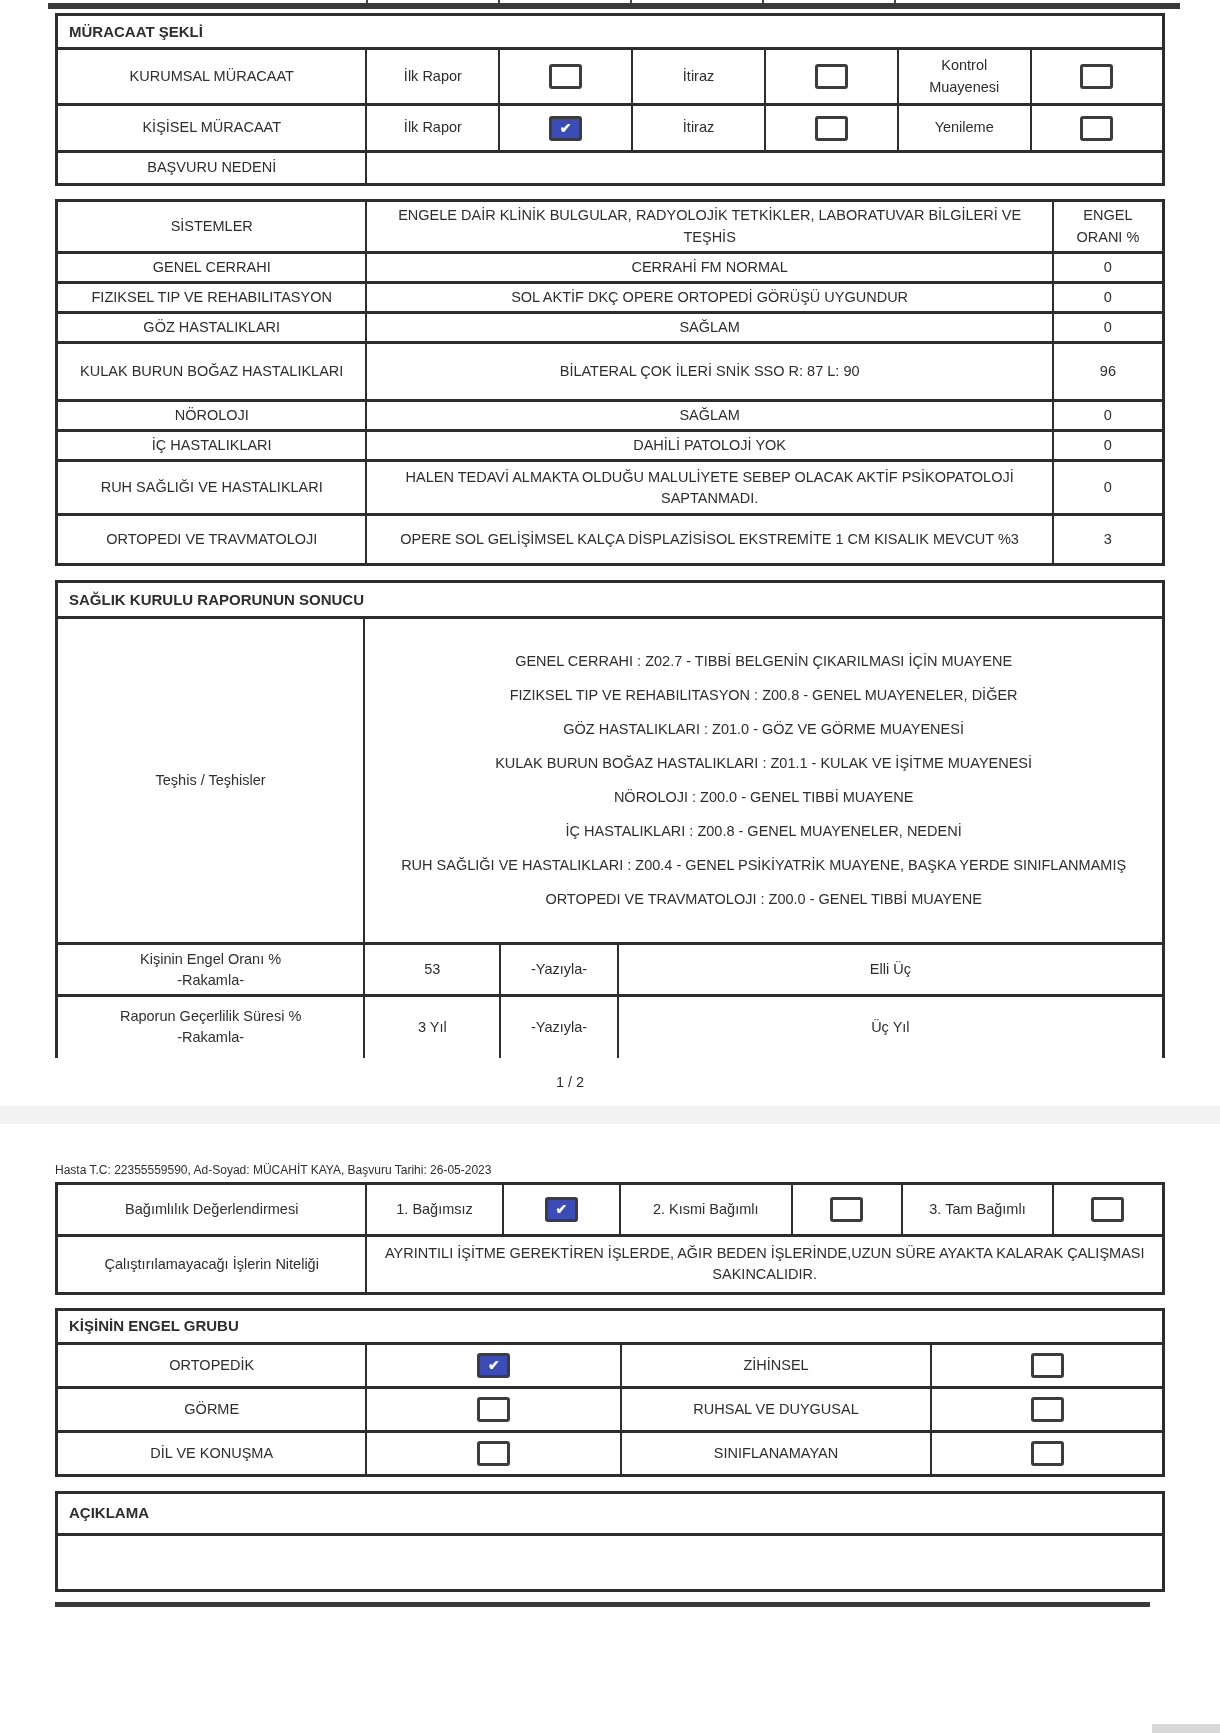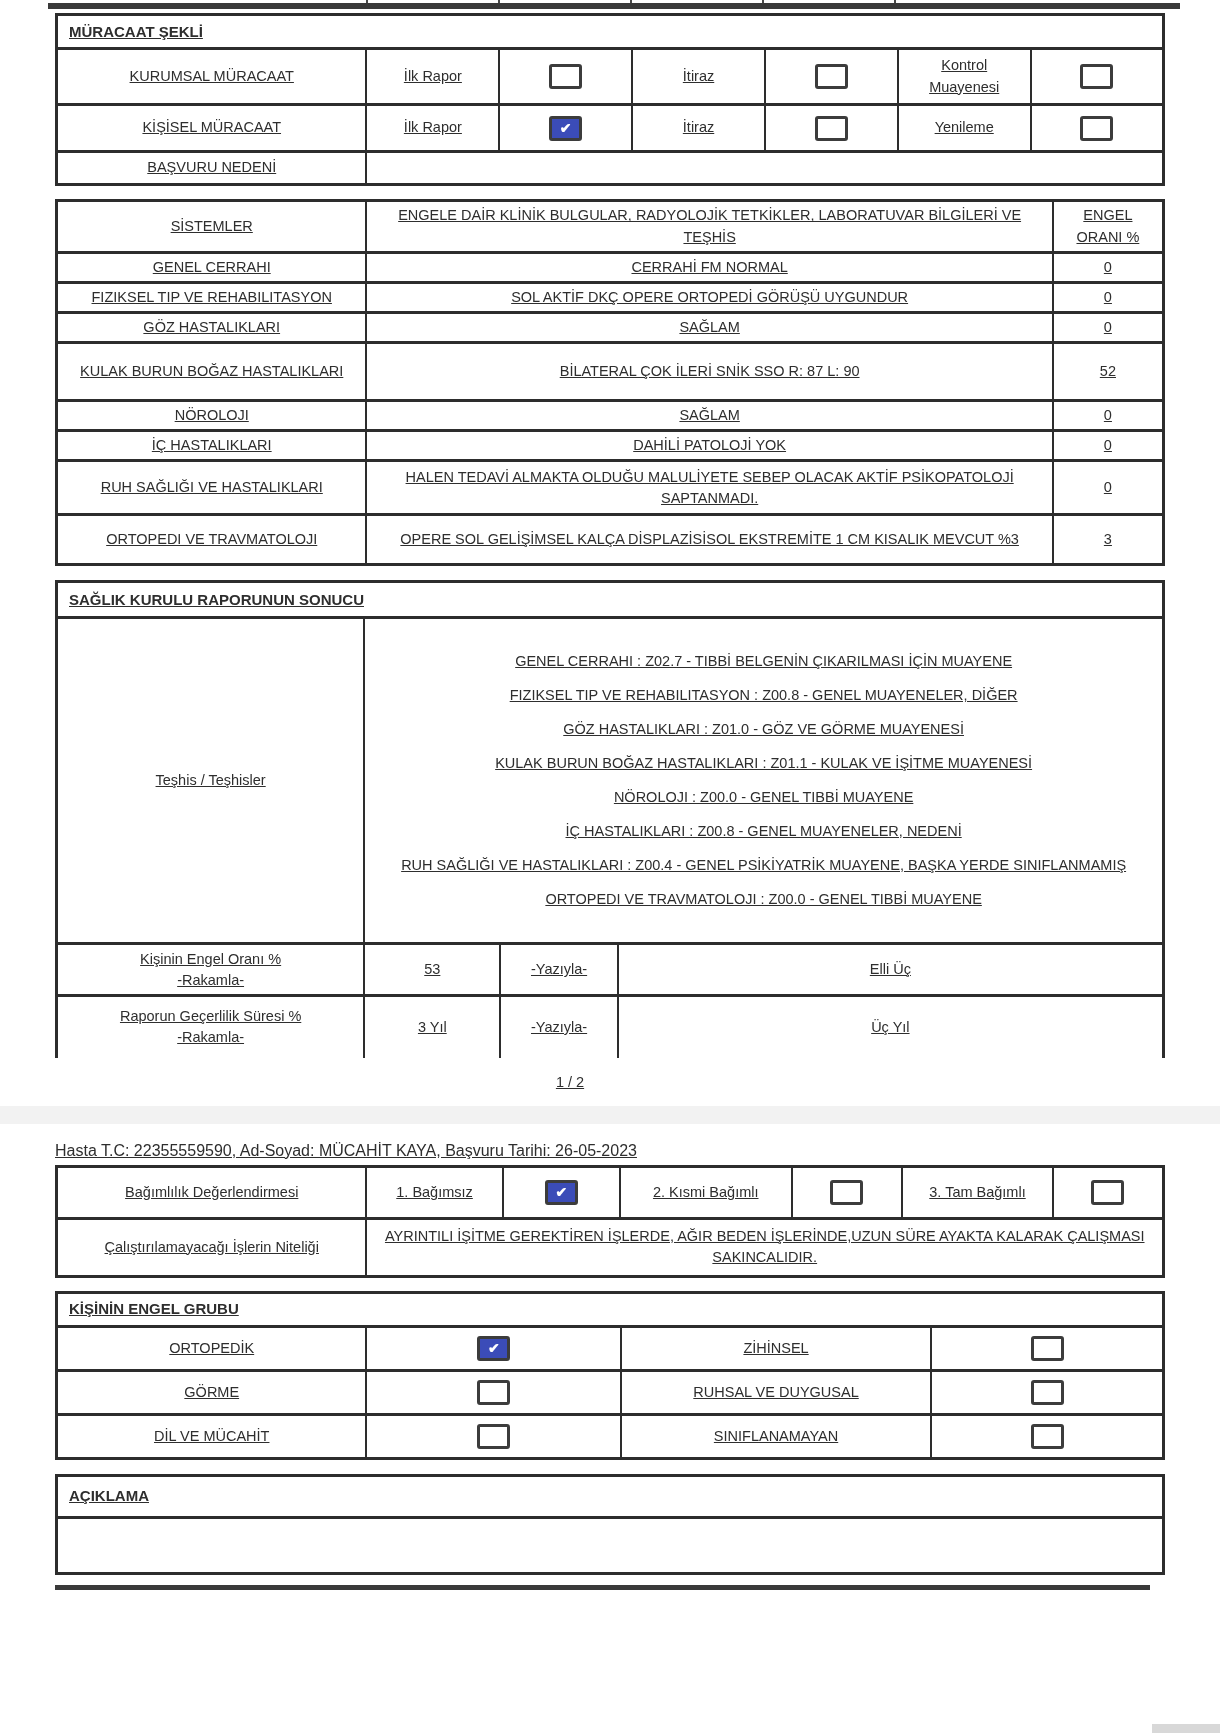--- a/index.html
+++ b/index.html
@@ -8,7 +8,7 @@
     width:1220px; height:1733px; background:#ffffff;
     font-family:"Liberation Sans", sans-serif; color:#2e2e2e; overflow:hidden;
   }
-  .page { position:relative; width:1220px; height:1733px; overflow:hidden;text-decoration:underline; }
+  .page { position:relative; width:1220px; height:1733px; overflow:hidden; }
 
   
   .top-cut { position:relative; margin:3px 0 0 48px; width:1132px; height:6px; background:#3a3a3a; }

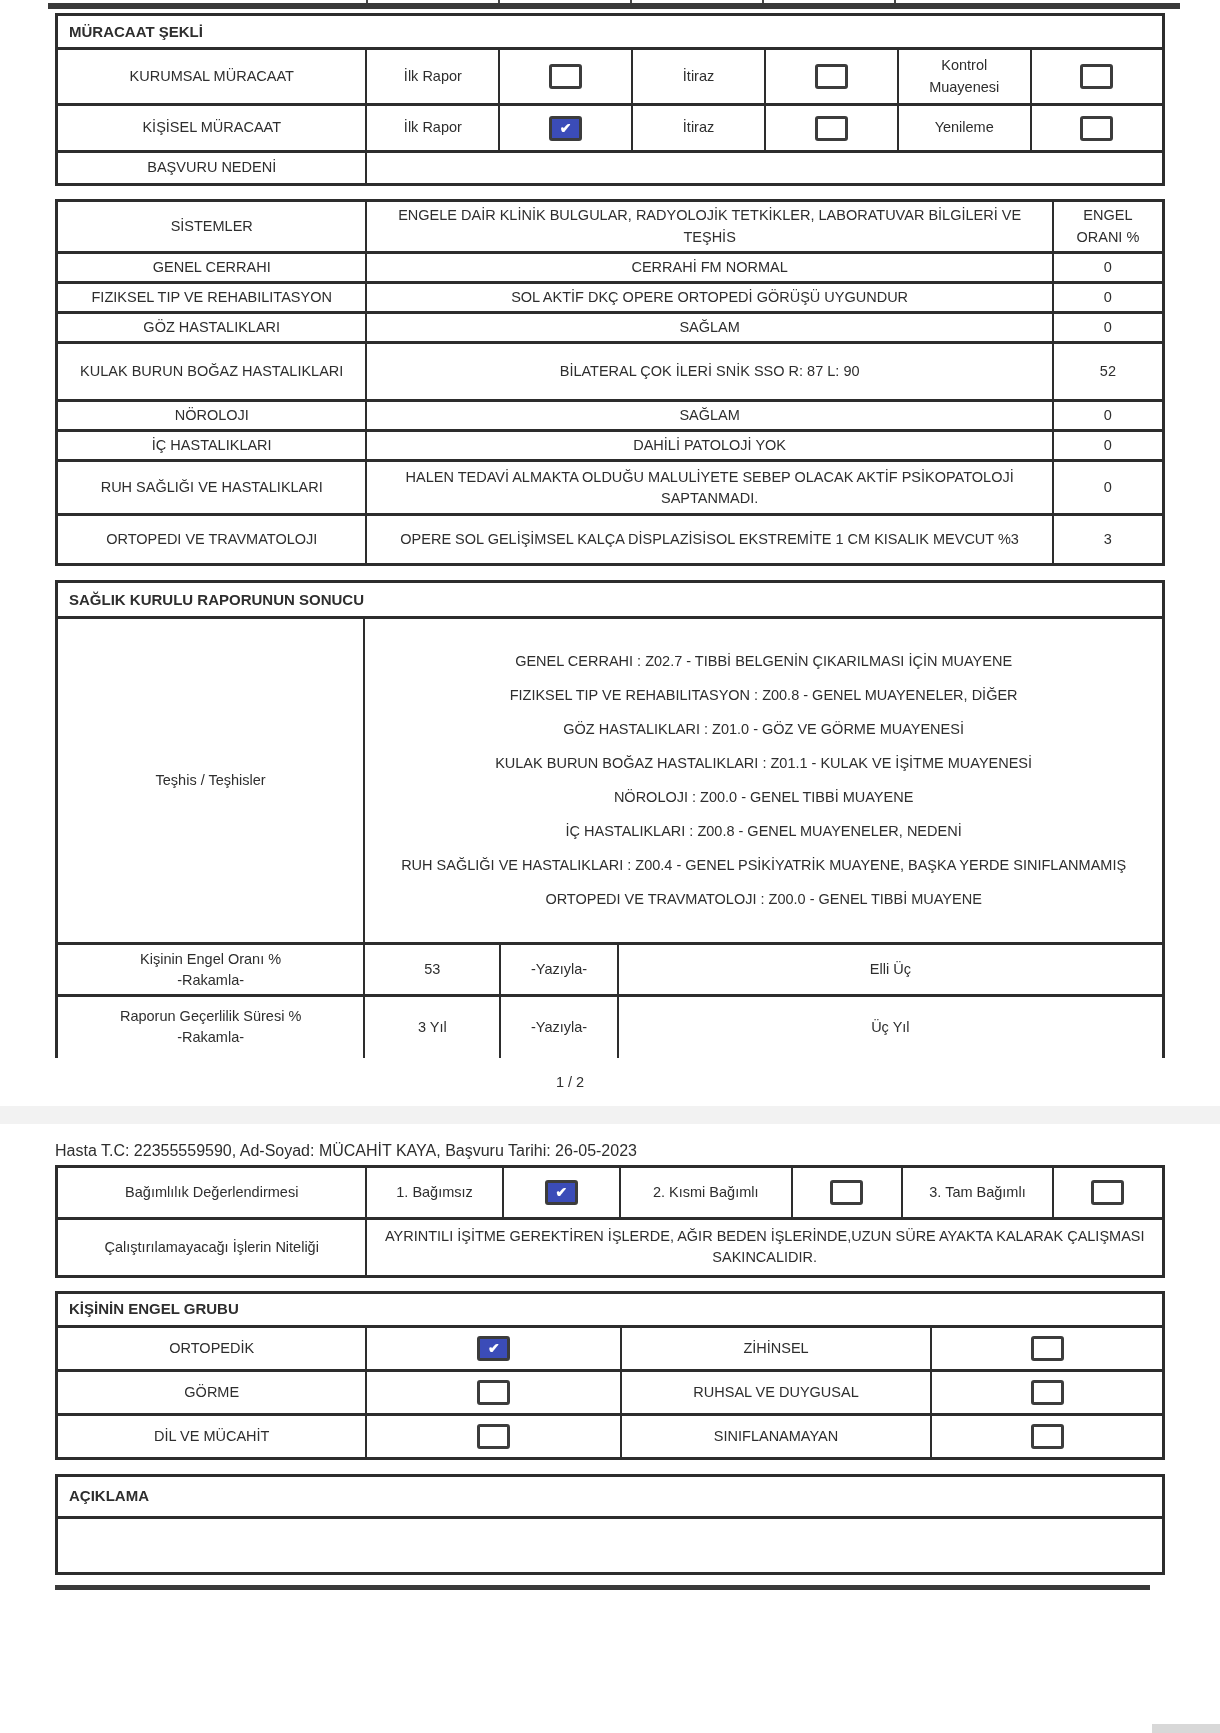--- a/index.html
+++ b/index.html
@@ -144,7 +144,7 @@
     <tr class="h58">
       <td>KULAK BURUN BOĞAZ HASTALIKLARI</td>
       <td>BİLATERAL ÇOK İLERİ SNİK SSO R: 87 L: 90</td>
-      <td>52</td>
+      <td>96</td>
     </tr>
     <tr class="h30">
       <td>NÖROLOJI</td>

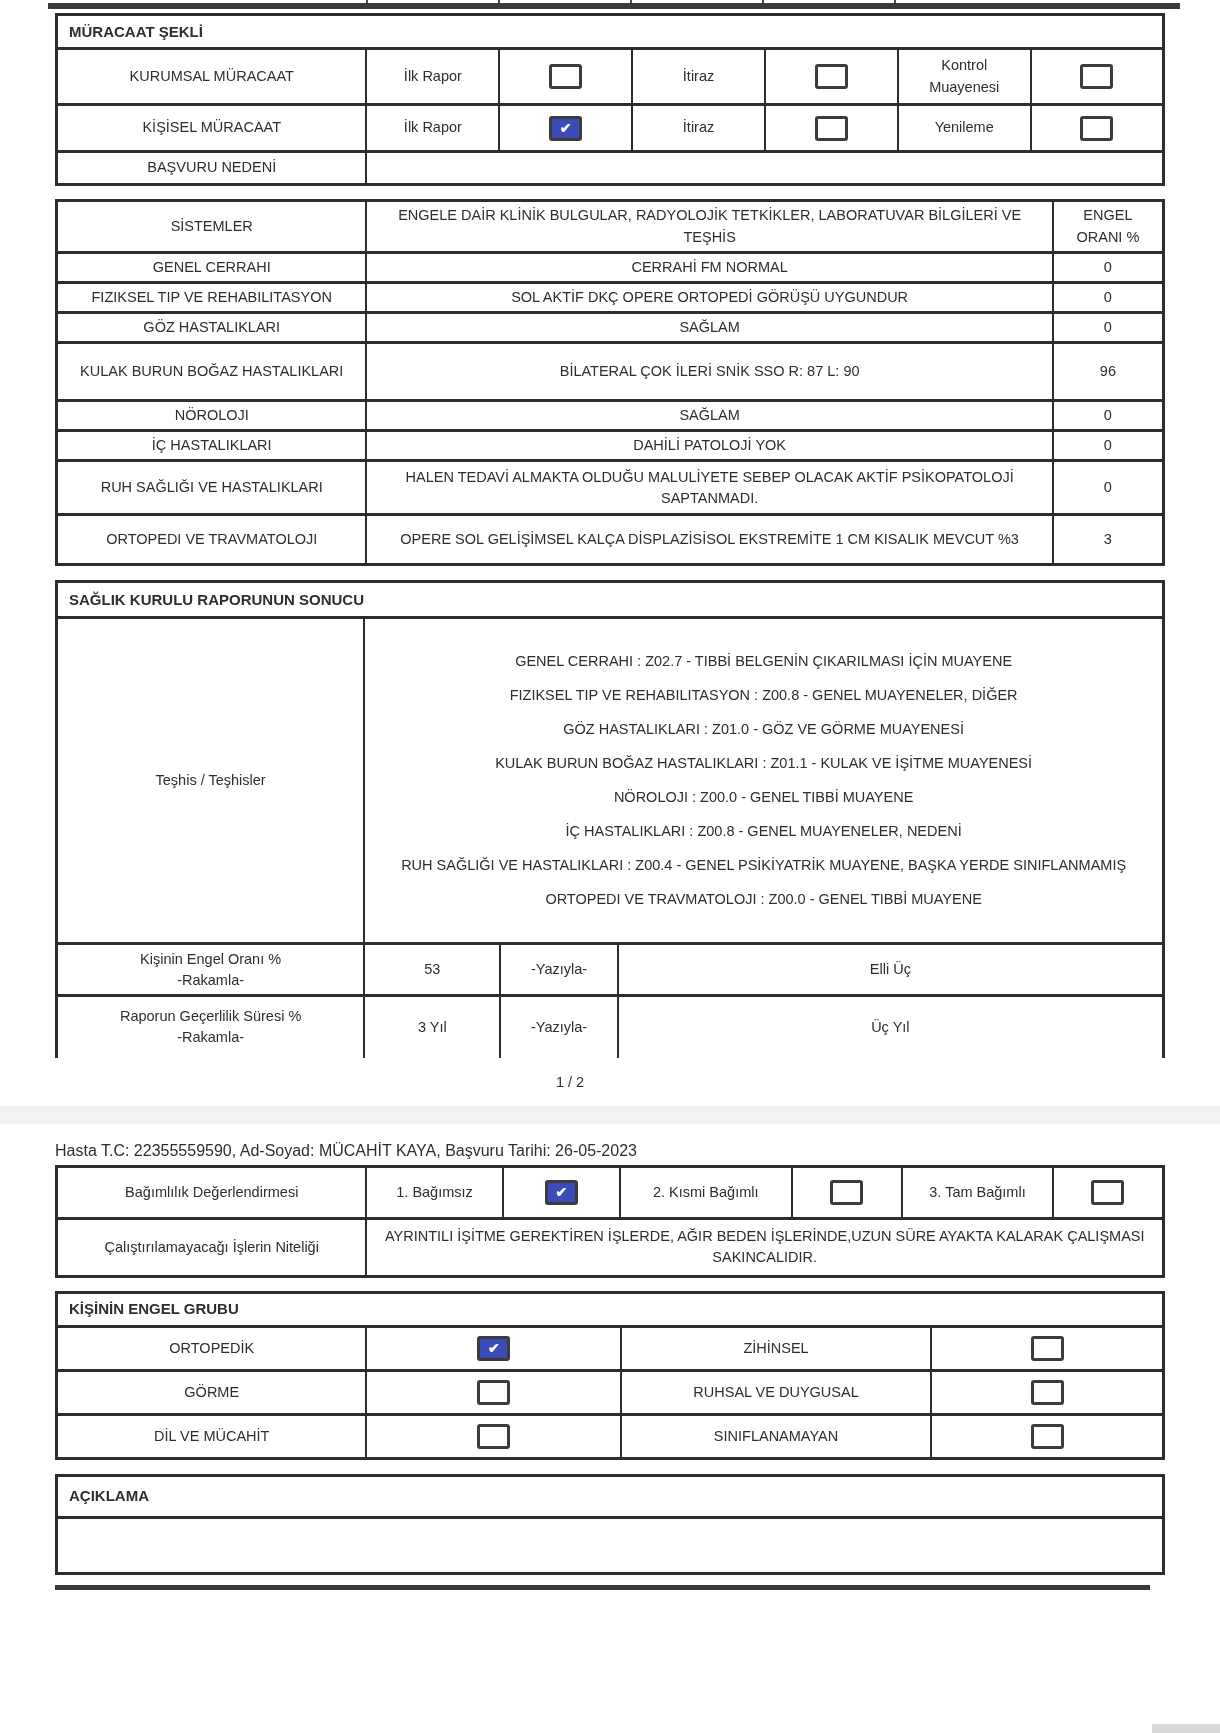--- a/index.html
+++ b/index.html
@@ -51,7 +51,7 @@
                  transform:translateX(-40px); }
   .page-gap { margin-top:16px; width:1220px; height:18px; background:#f2f2f2; }
 
-  .patient-line { margin:18px 0 5px 55px; font-size:16px; }
+  .patient-line { margin:39px 0 5px 55px; font-size:12px; }
 
   .spacer13 { height:13px; } .spacer14 { height:14px; }
 

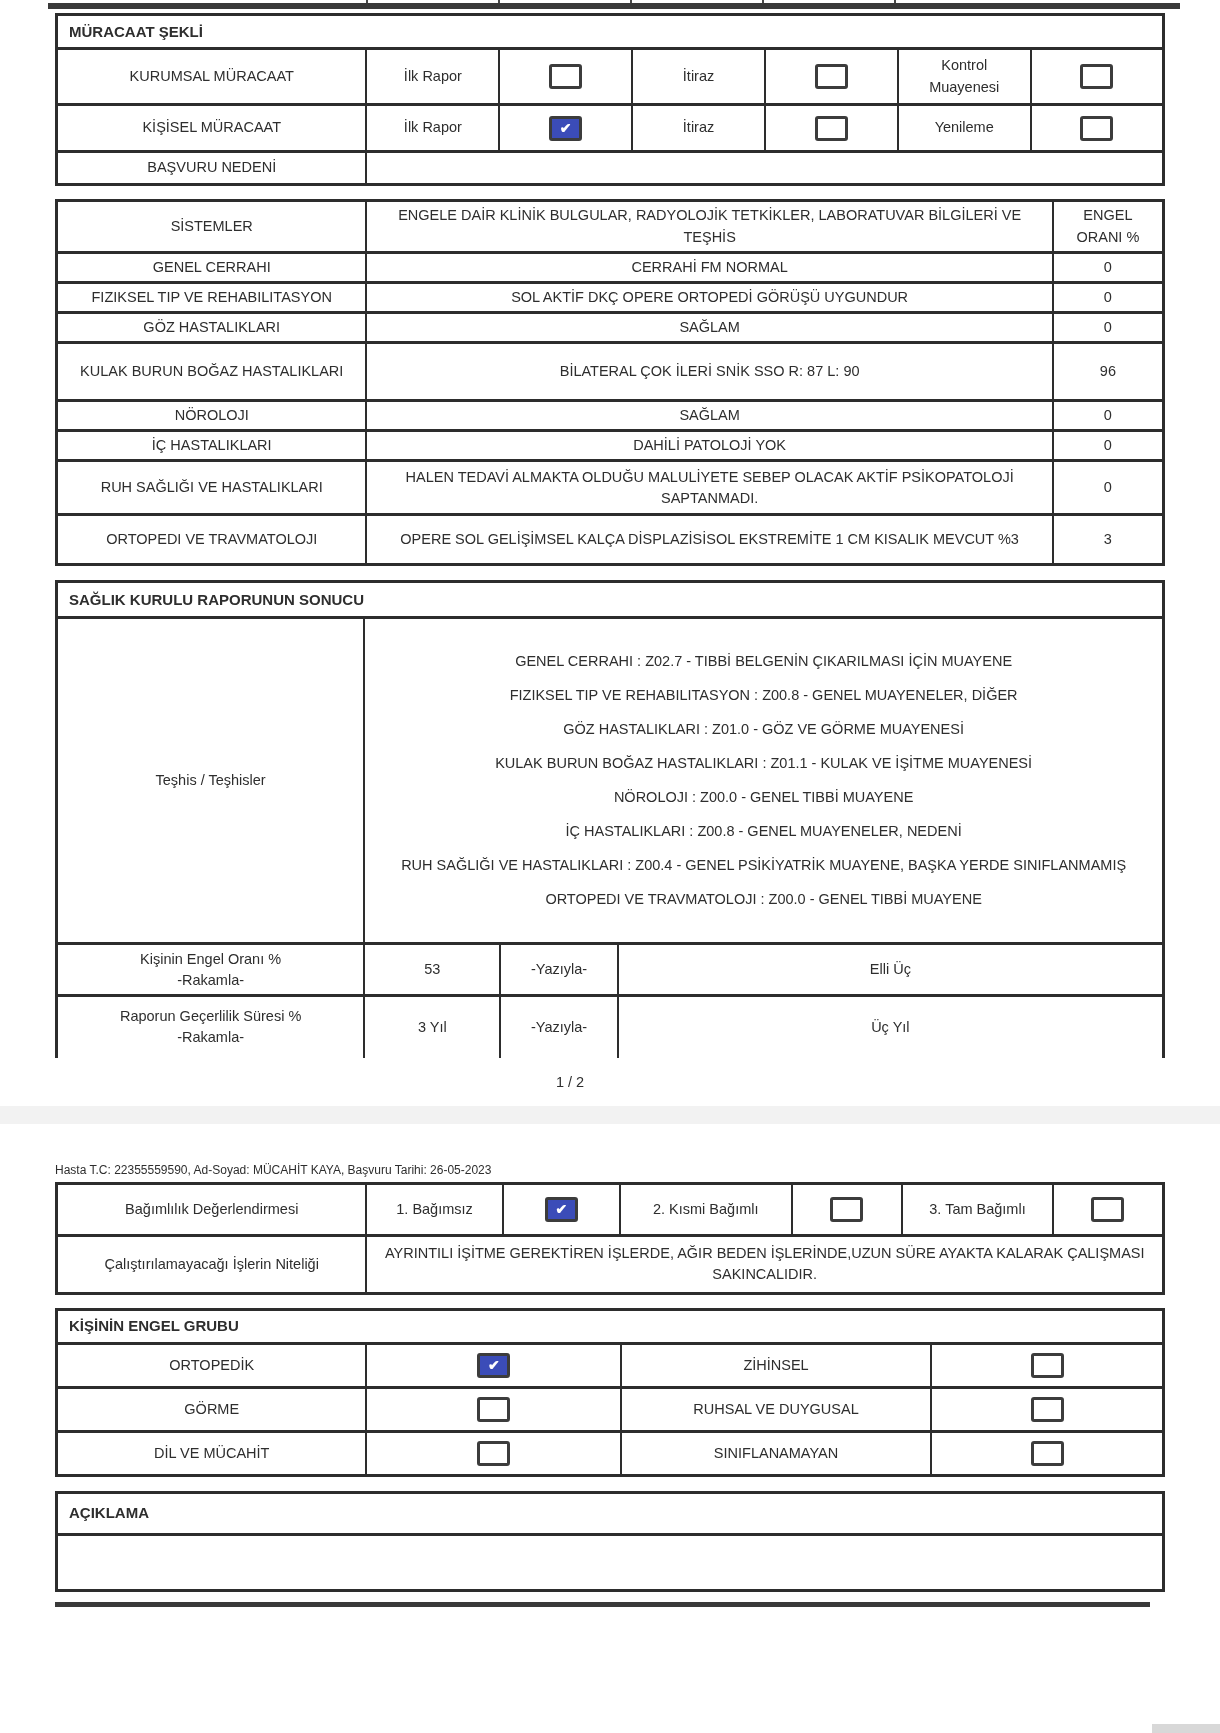--- a/index.html
+++ b/index.html
@@ -279,7 +279,7 @@
       <td><span class="cb"></span></td>
     </tr>
     <tr class="h44">
-      <td>DİL VE MÜCAHİT</td>
+      <td>DİL VE KONUŞMA</td>
       <td><span class="cb"></span></td>
       <td>SINIFLANAMAYAN</td>
       <td><span class="cb"></span></td>

